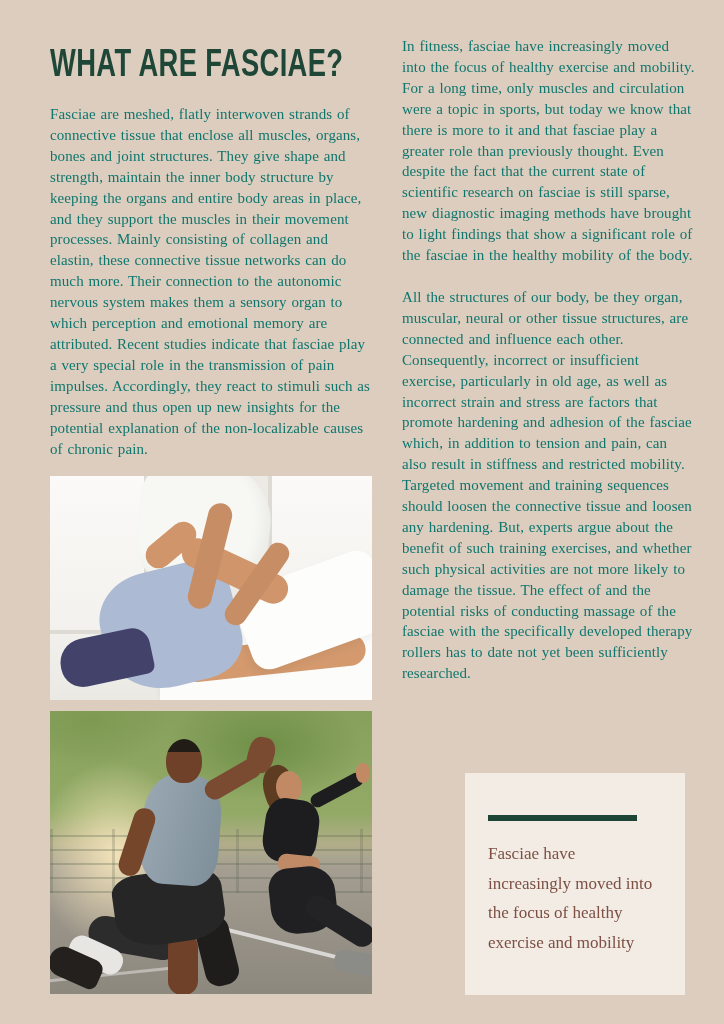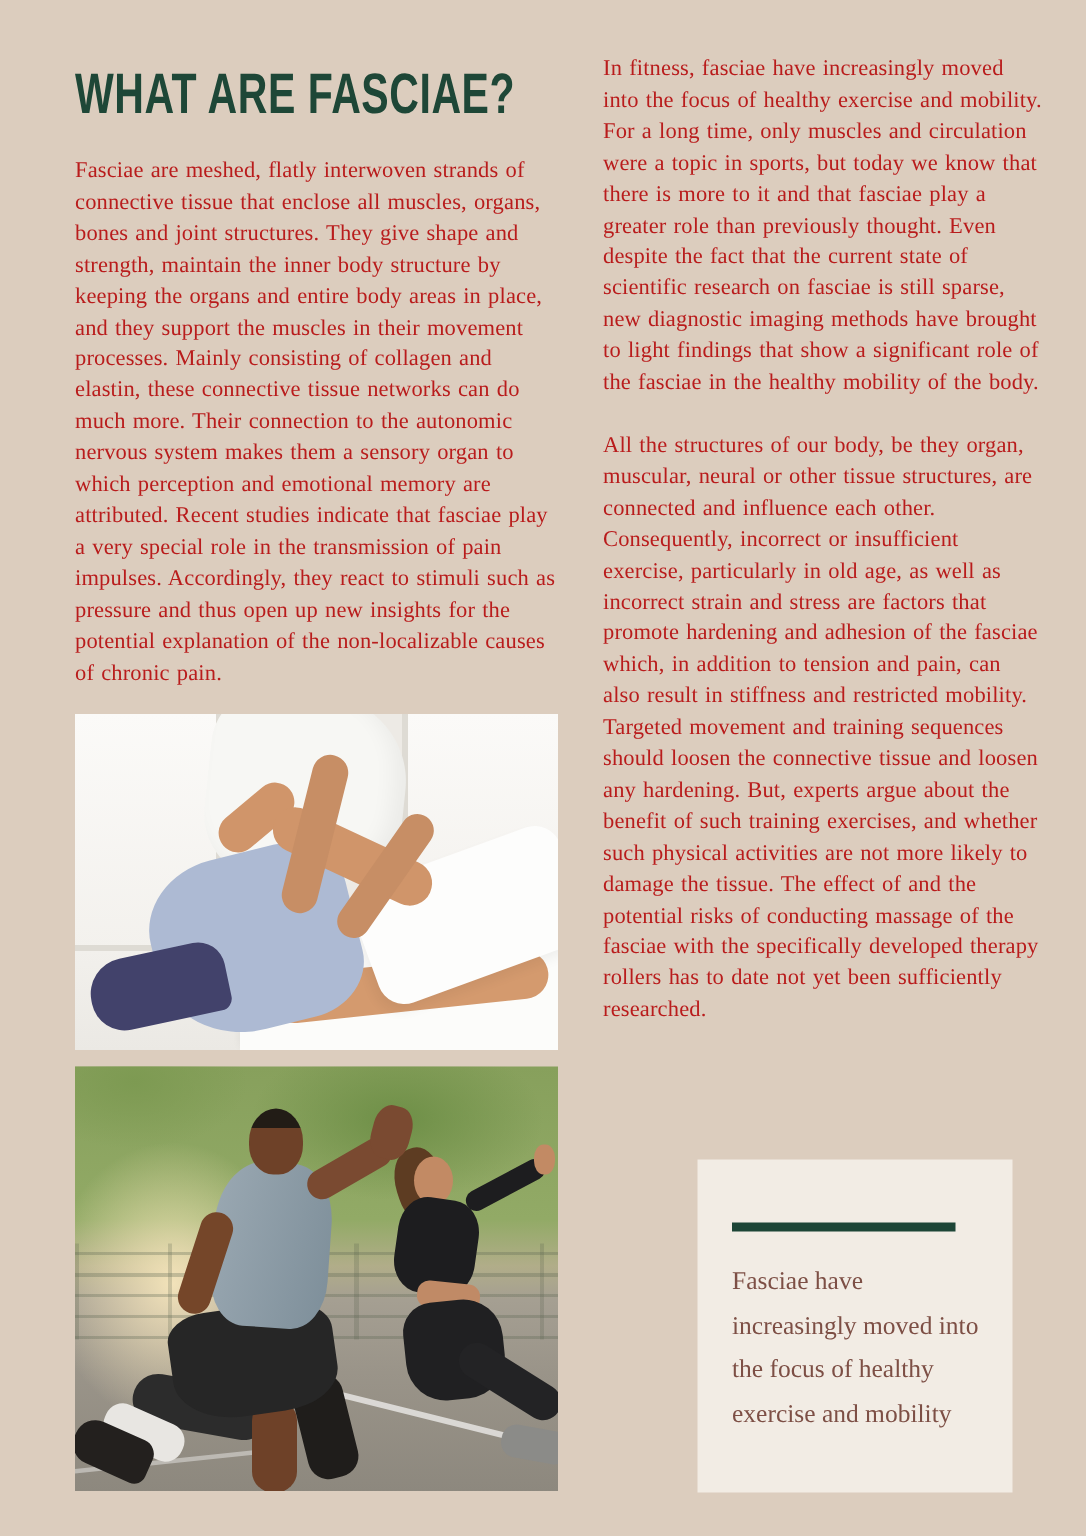--- a/index.html
+++ b/index.html
@@ -21,7 +21,7 @@
   }
   .bodytext{
     font-size:15px;line-height:20.9px;
-    color:#b91c1c;margin:0 0 21px 0;
+    color:#0f766e;margin:0 0 21px 0;
     letter-spacing:0.1px;word-spacing:0.06em;
     text-align:left;
   }

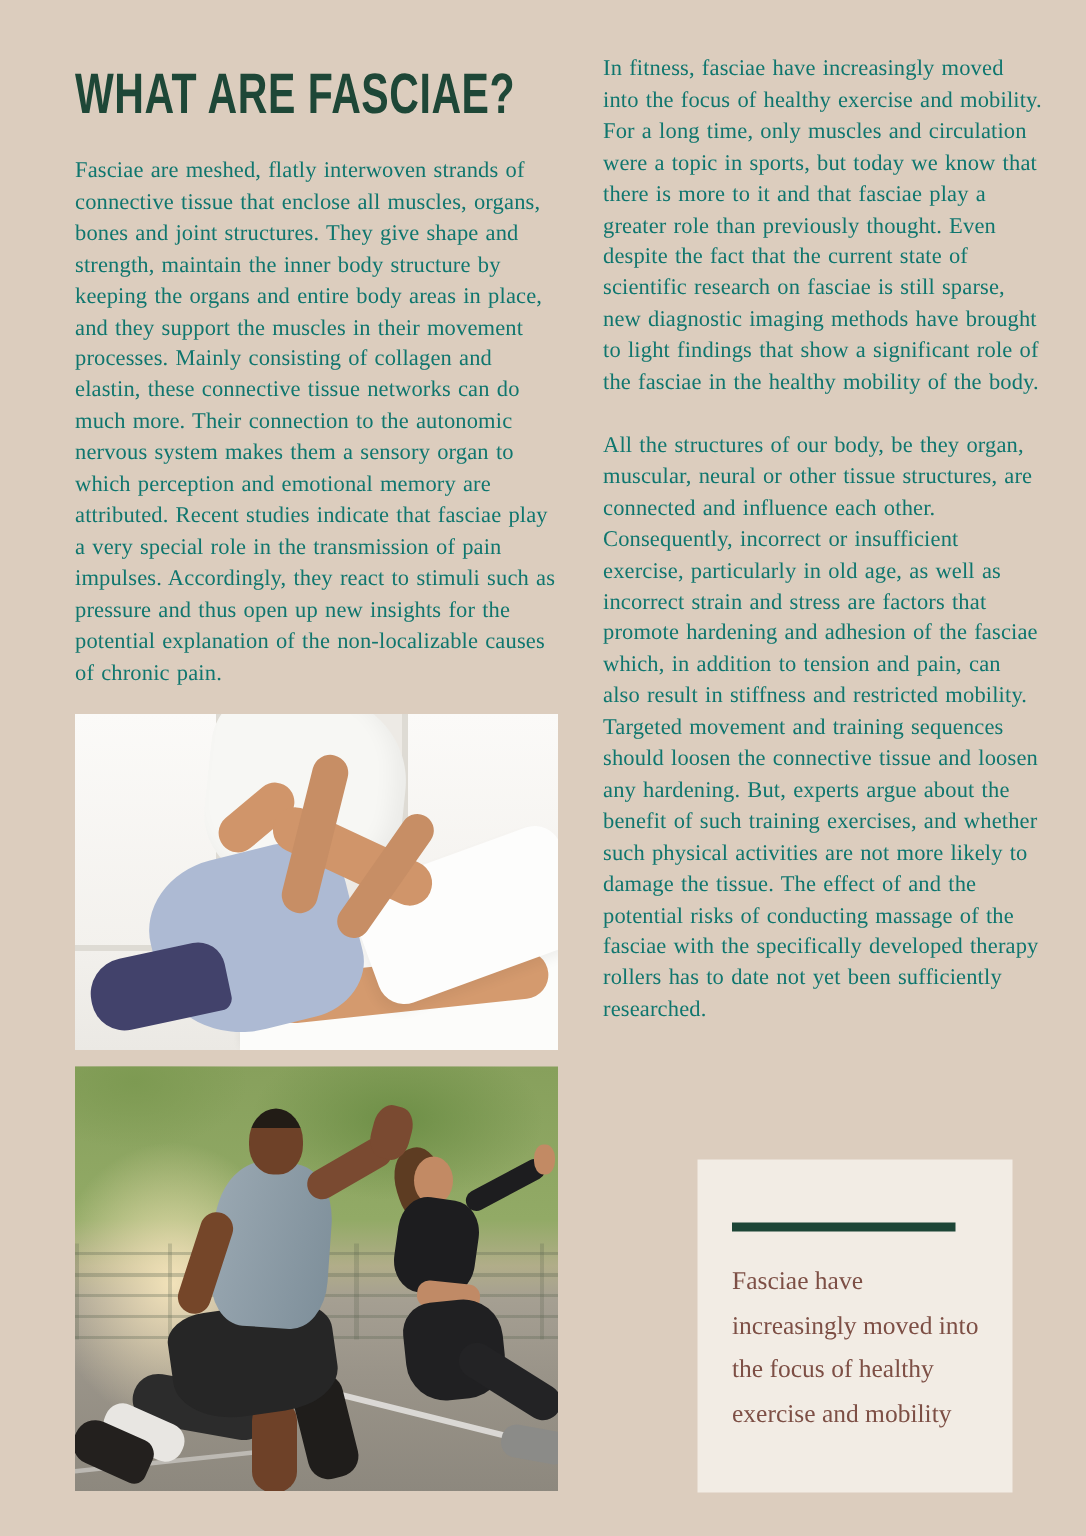--- a/index.html
+++ b/index.html
@@ -31,6 +31,7 @@
   .quote-box{
     position:absolute;left:465px;top:773px;width:210px;height:222px;
     background:#f2ece4;
+    padding-left:10px;
   }
   .quote-rule{
     position:absolute;left:23px;top:42px;width:149px;height:6px;

